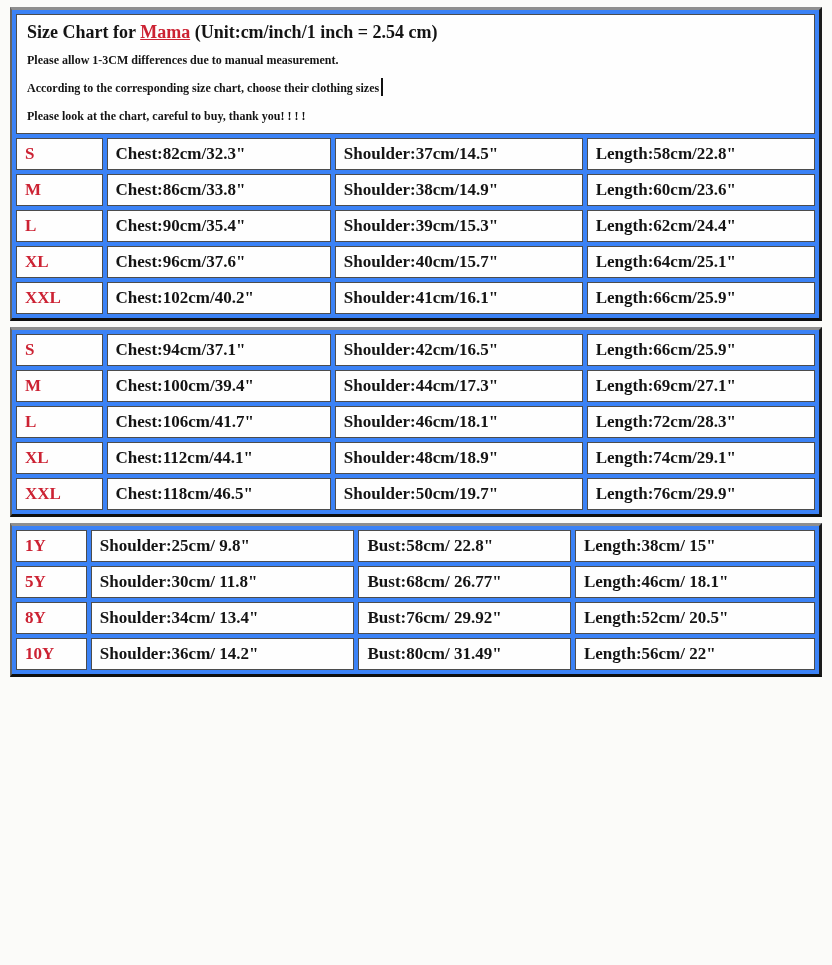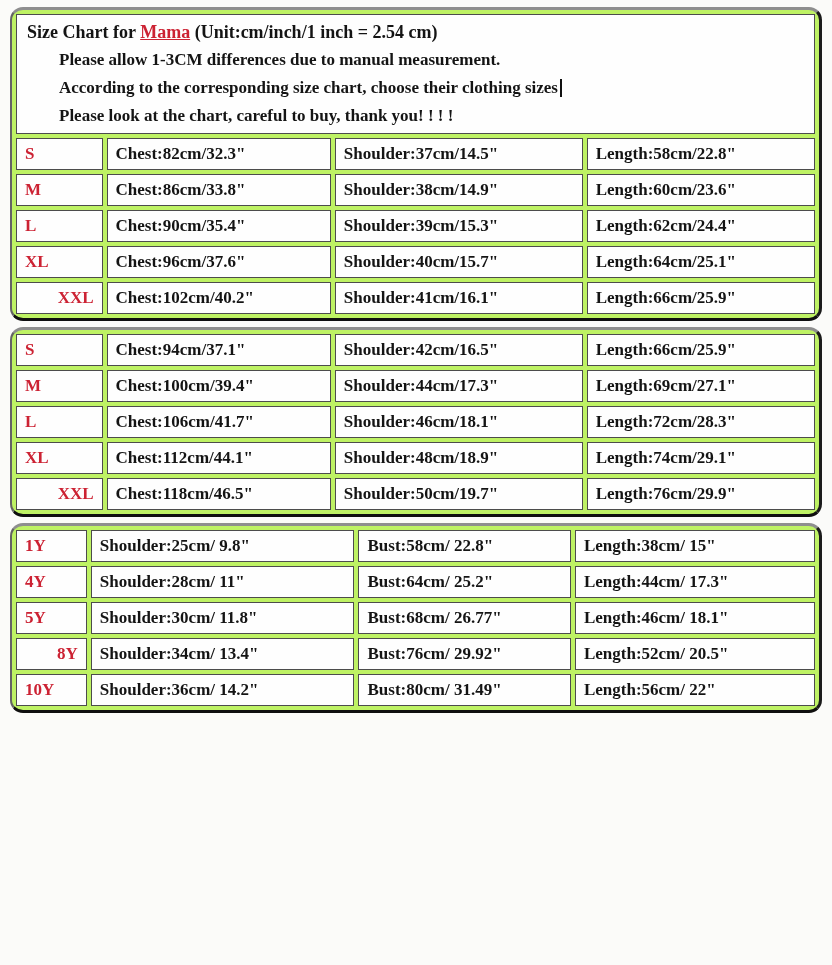--- a/index.html
+++ b/index.html
@@ -18,12 +18,11 @@
     table-layout: fixed;
     border-collapse: separate;
     border-spacing: 4px;
-    background: #bef264;
+    background: #3b82f6;
     border-style: solid;
     border-width: 3px 3px 3px 2px;
     border-color: #8e8e8e #1b1b1b #0f0f0f #646464;
     margin: 0 0 6px 0;
-    border-radius: 13px;
   }
   td {
     border: 1px solid #4c4c4c;

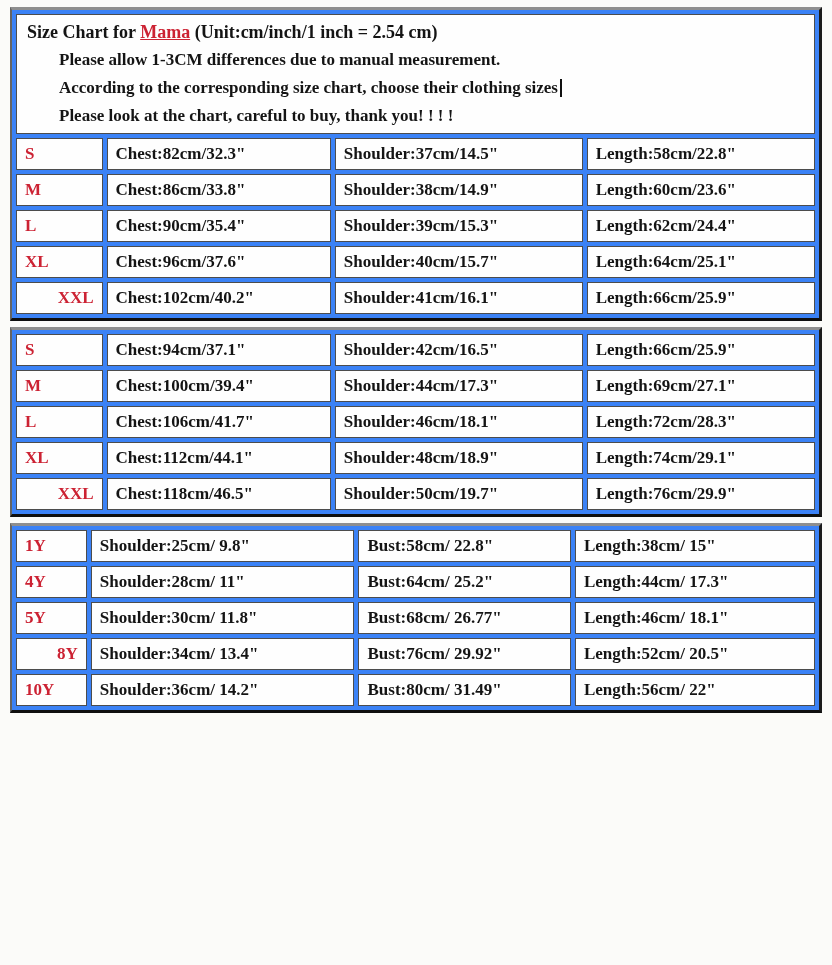--- a/index.html
+++ b/index.html
@@ -47,10 +47,9 @@
     white-space: nowrap;
   }
   .note {
-    font-size: 17px;
+    font-size: 12px;
     line-height: 28px;
     white-space: nowrap;
-    margin-left: 32px;
   }
   td.size {
     color: #cc2233;

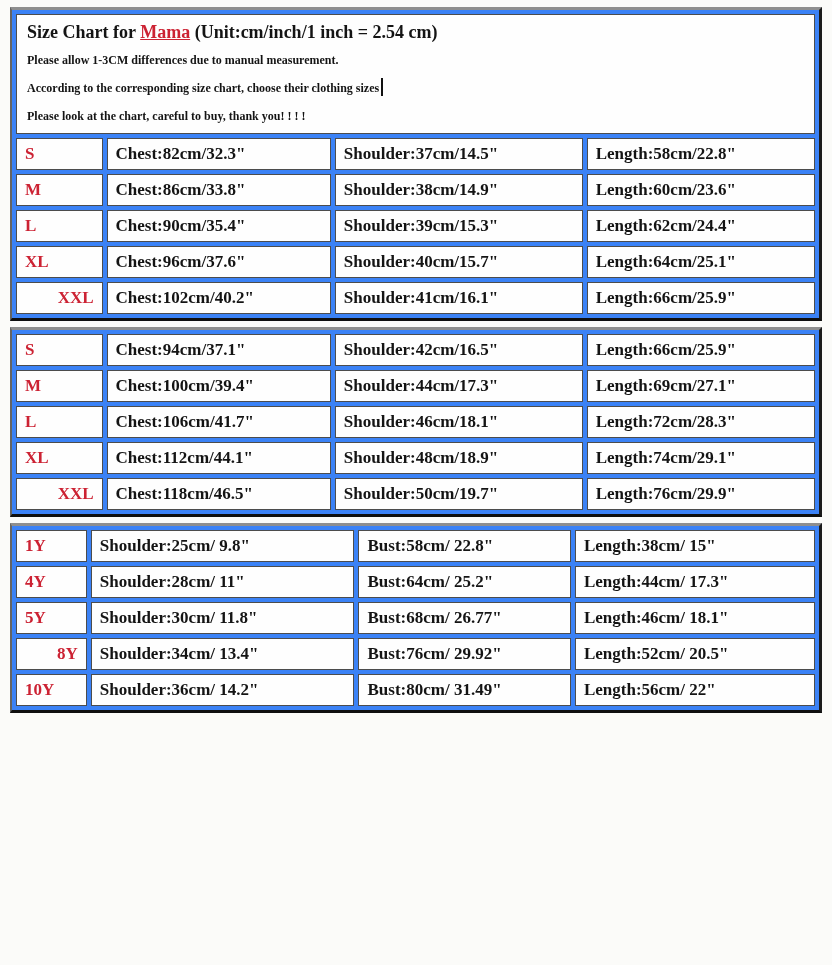--- a/index.html
+++ b/index.html
@@ -55,7 +55,7 @@
     color: #cc2233;
   }
   td.center {
-    text-align: right;
+    text-align: left;
   }
   .red-underline {
     color: #cc2233;

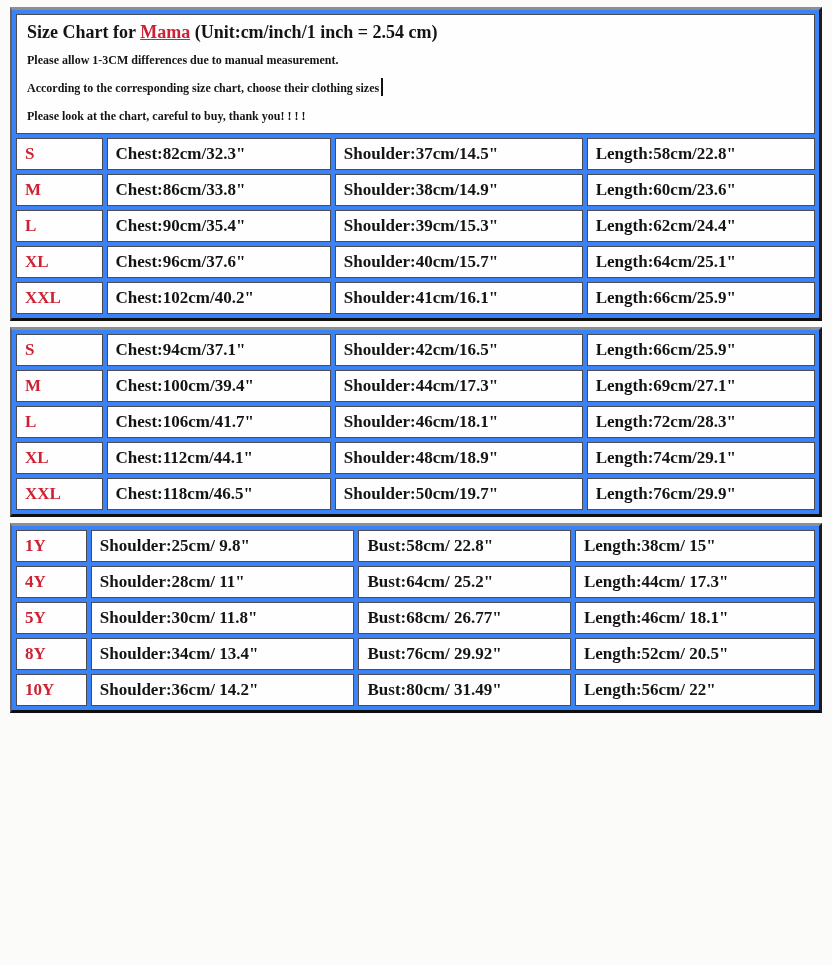--- a/index.html
+++ b/index.html
@@ -179,12 +179,6 @@
           <td>Length:38cm/ 15"</td>
         </tr>
         <tr>
-          <td class="size">4Y</td>
-          <td>Shoulder:28cm/ 11"</td>
-          <td>Bust:64cm/ 25.2"</td>
-          <td>Length:44cm/ 17.3"</td>
-        </tr>
-        <tr>
           <td class="size">5Y</td>
           <td>Shoulder:30cm/ 11.8"</td>
           <td>Bust:68cm/ 26.77"</td>

